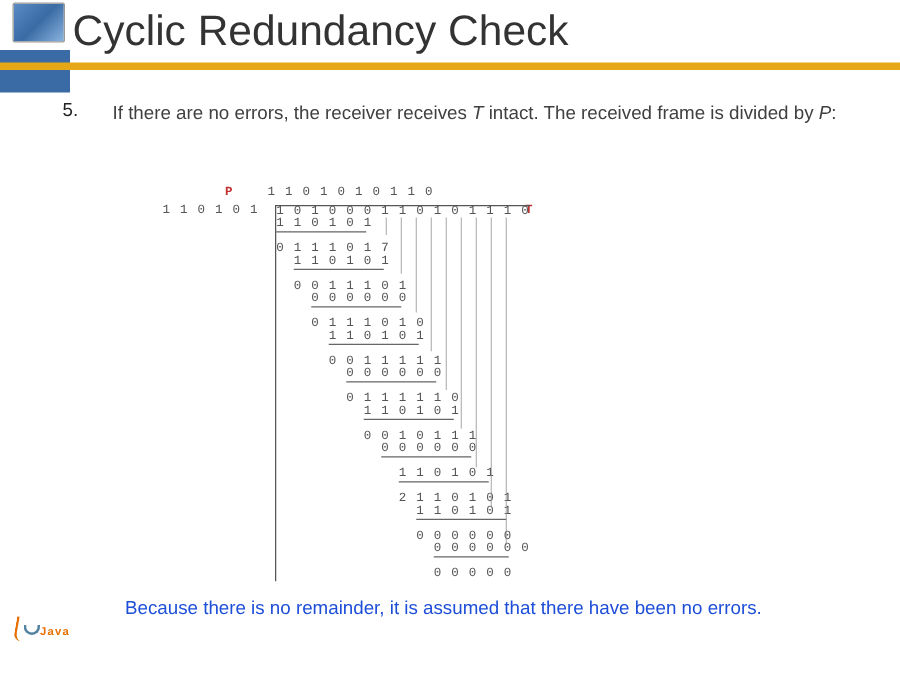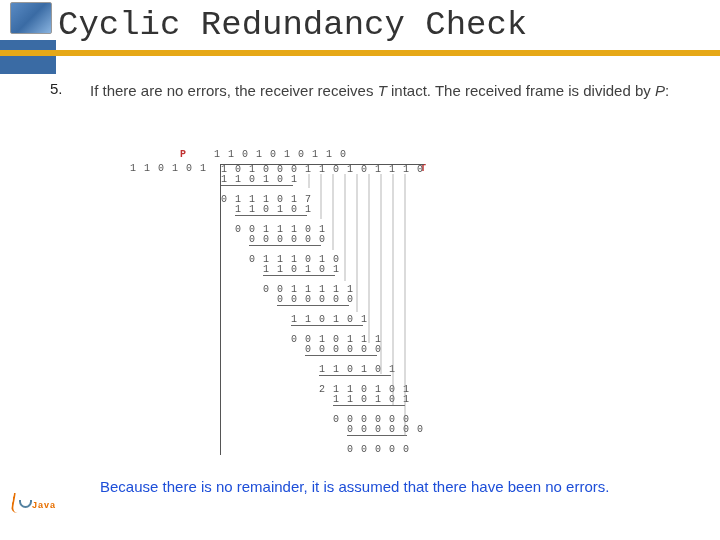--- a/index.html
+++ b/index.html
@@ -32,7 +32,7 @@
     font-size: 34px;
     font-weight: 400;
     color: #333;
-    font-family: Liberation Mono, monospace;
+    font-family: Liberation Sans, sans-serif;
   }
   .orange-line {
     position: absolute;

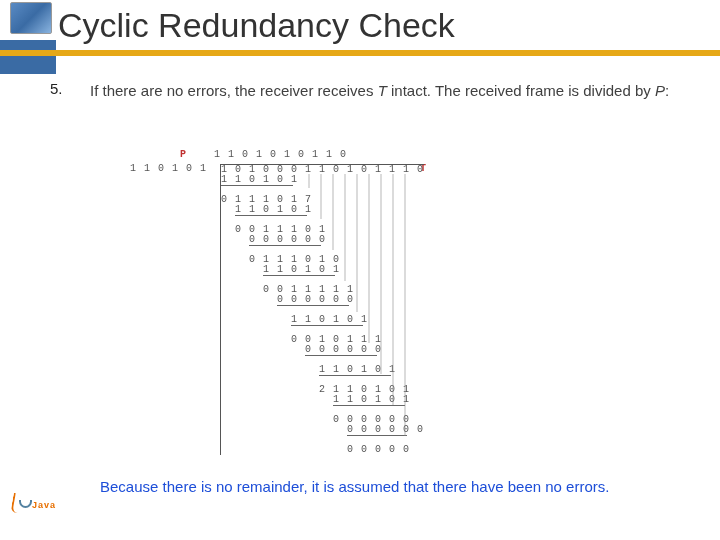--- a/index.html
+++ b/index.html
@@ -207,6 +207,7 @@
     <div class="row">      0 0 1 1 1 1 1</div>
     <div class="row">        0 0 0 0 0 0</div>
     <div class="row">        <span class="hrule" style="width:72px;"></span></div>
+    <div class="row">        0 1 1 1 1 1 0</div>
     <div class="row">          1 1 0 1 0 1</div>
     <div class="row">          <span class="hrule" style="width:72px;"></span></div>
     <div class="row">          0 0 1 0 1 1 1</div>

